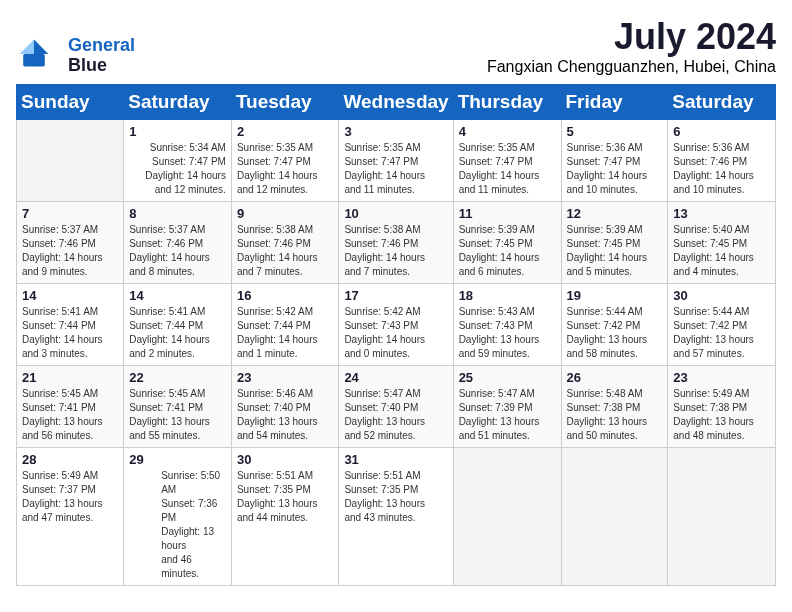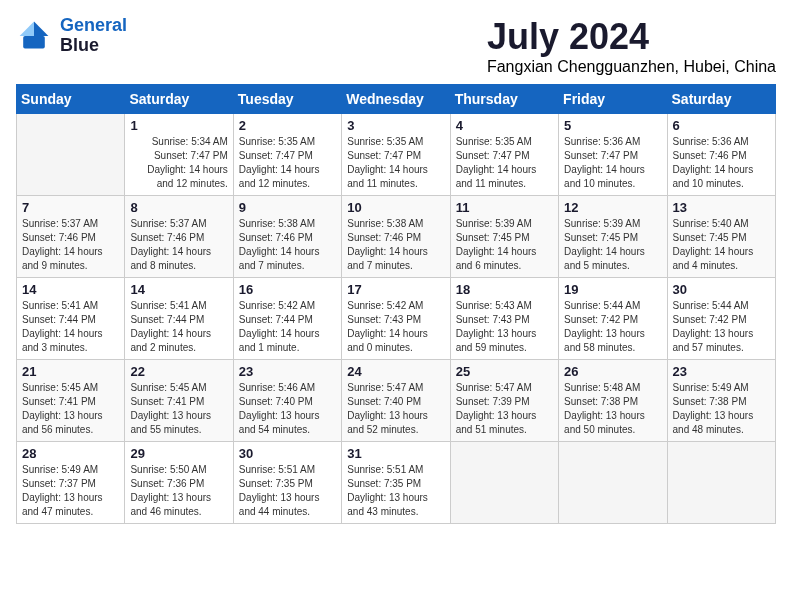--- a/index.html
+++ b/index.html
@@ -18,8 +18,8 @@
     }
     .logo {
       display: flex;
-      align-items: center;
-      gap: 8px;
+      gap: 16px;
+      margin-top: 20px;
     }
     .logo-text {
       font-size: 18px;

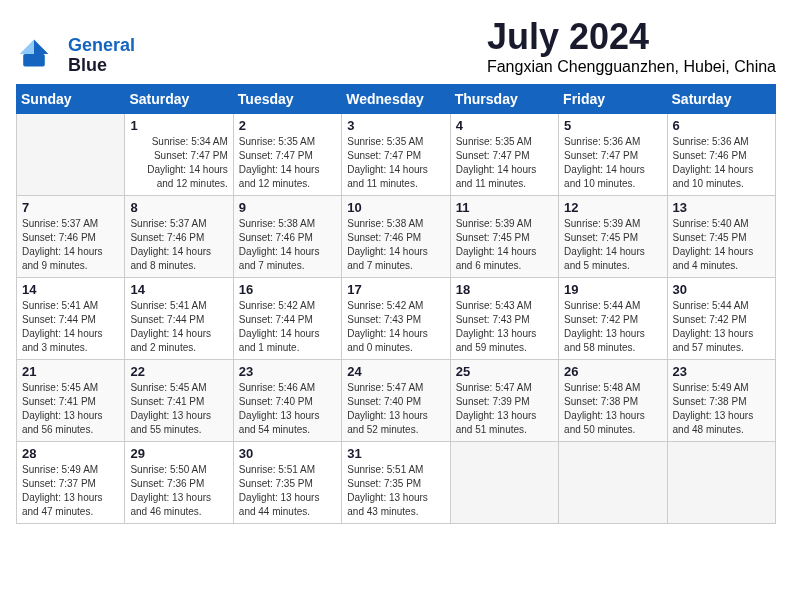--- a/index.html
+++ b/index.html
@@ -35,7 +35,7 @@
       height: 36px;
     }
     .title-area {
-      text-align: left;
+      text-align: right;
     }
     .month-title {
       font-size: 36px;

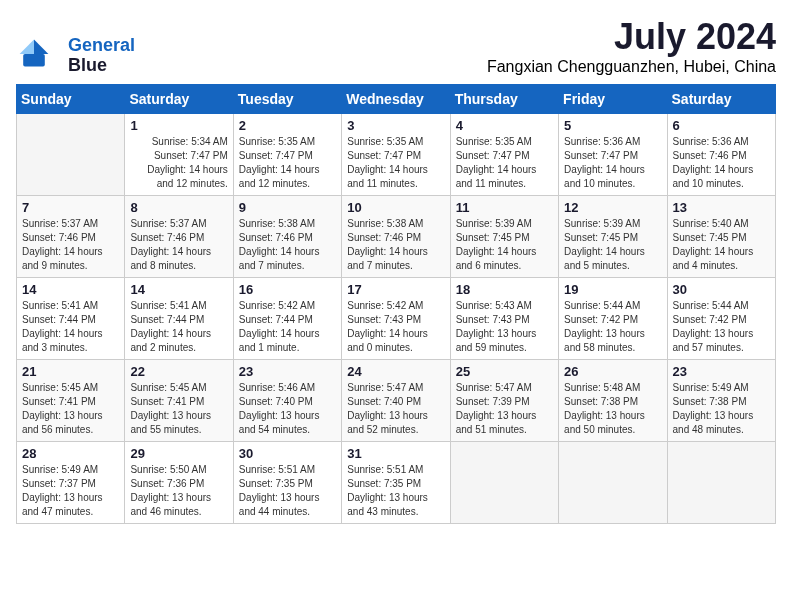--- a/index.html
+++ b/index.html
@@ -57,7 +57,7 @@
       color: #fff;
       padding: 6px 4px;
       text-align: left;
-      font-size: 14px;
+      font-size: 19px;
       font-weight: bold;
       border: 1px solid #1565c0;
     }

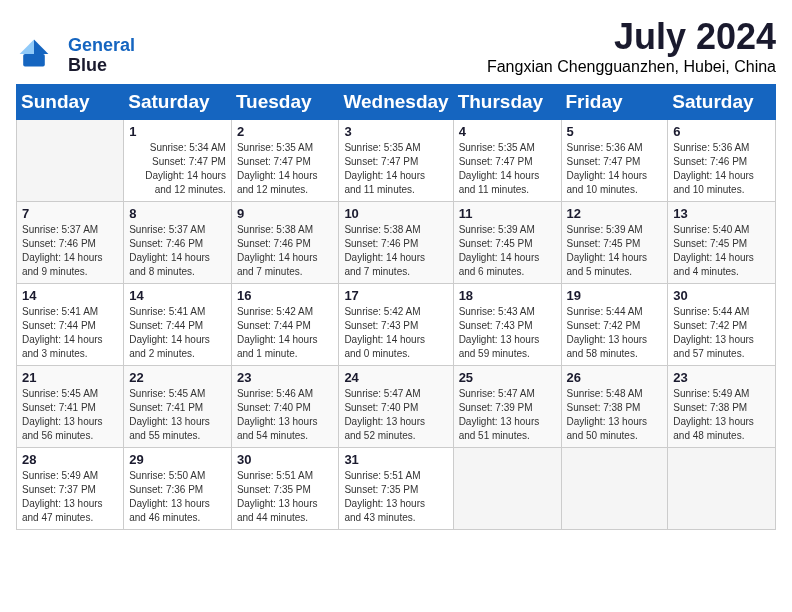--- a/index.html
+++ b/index.html
@@ -330,7 +330,7 @@
         </td>
         <td>
           <span class="day-number">29</span>
-          <div class="day-info" style="white-space: pre-line;">Sunrise: 5:50 AM
+          <div class="day-info" style="white-space: pre-line; margin-left: 32px;">Sunrise: 5:50 AM
 Sunset: 7:36 PM
 Daylight: 13 hours
 and 46 minutes.</div>

